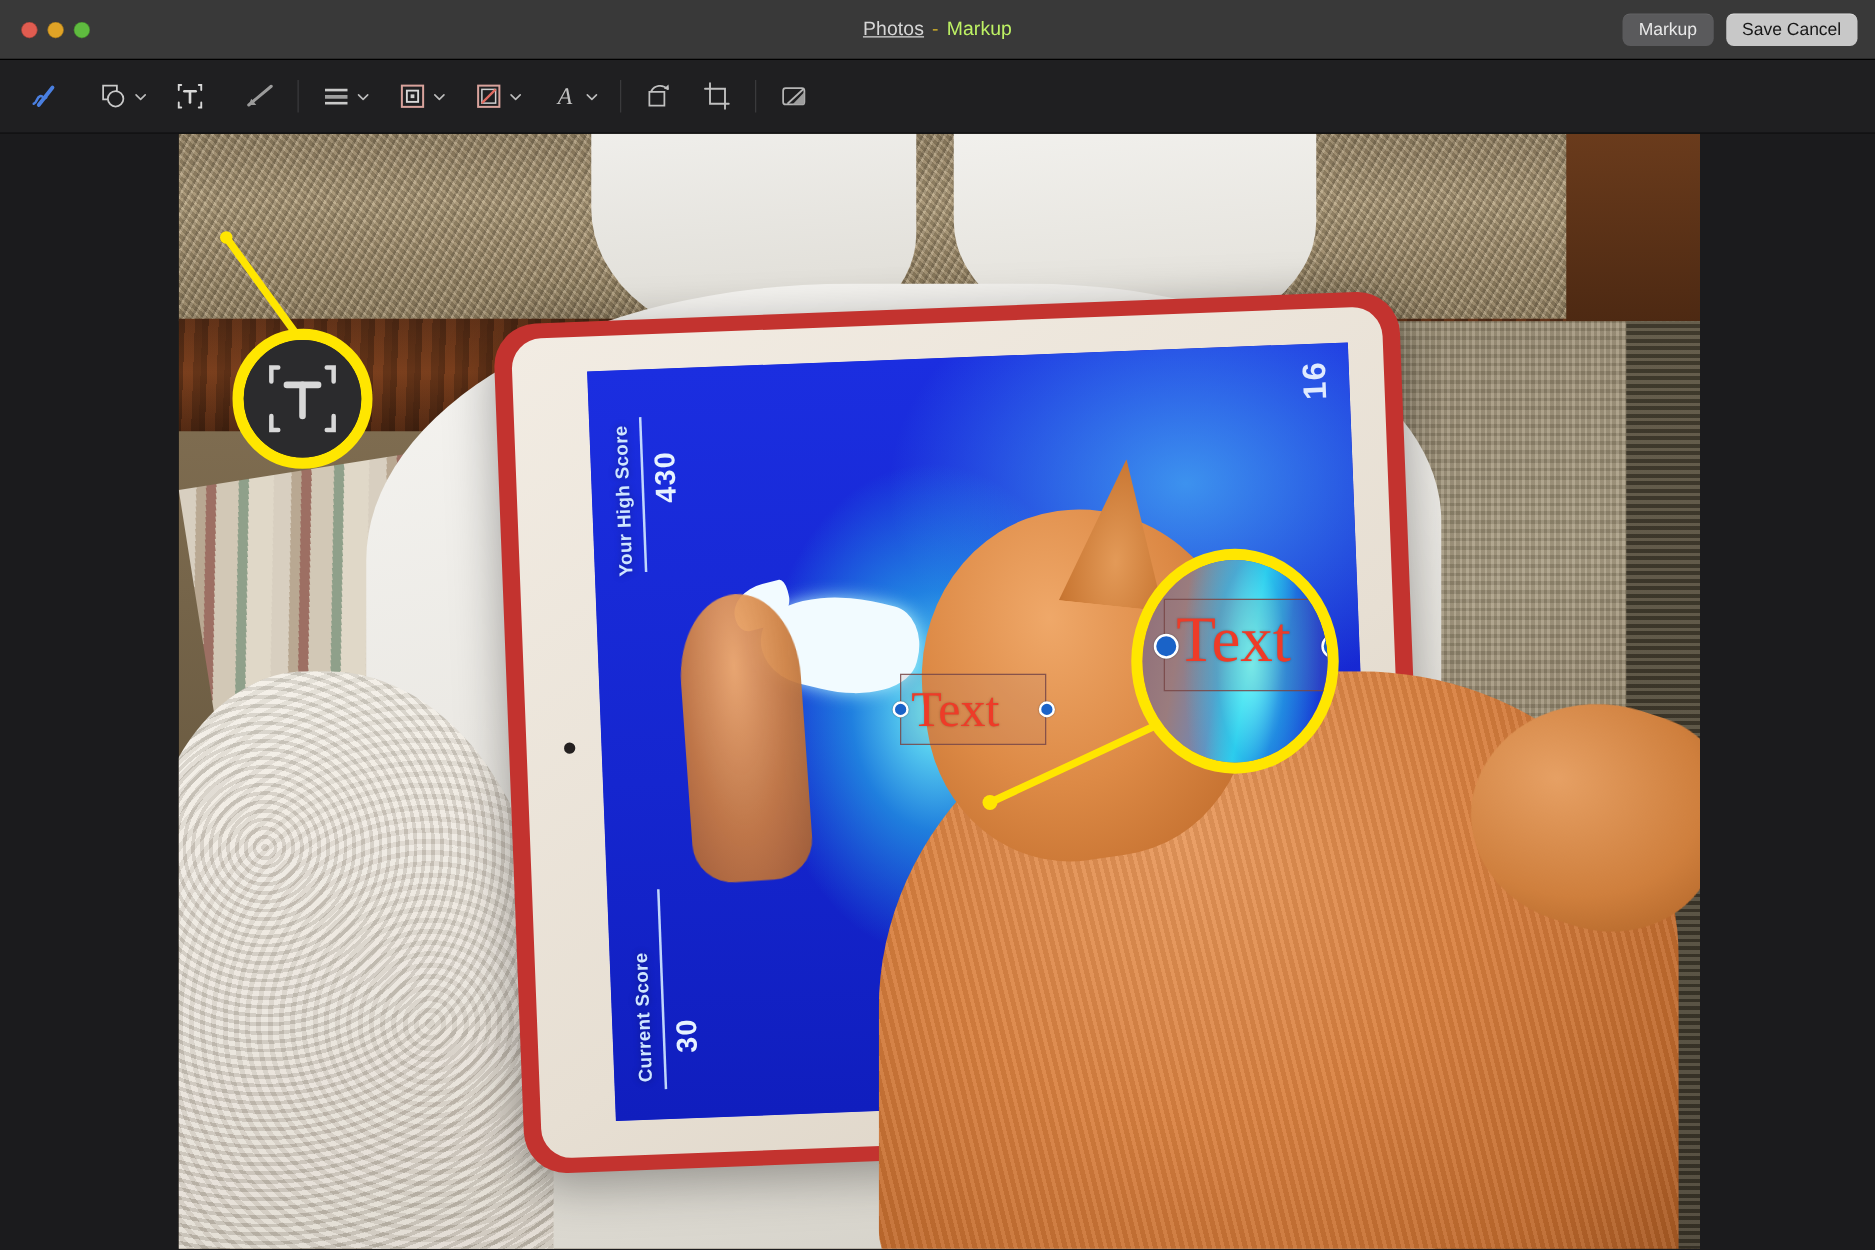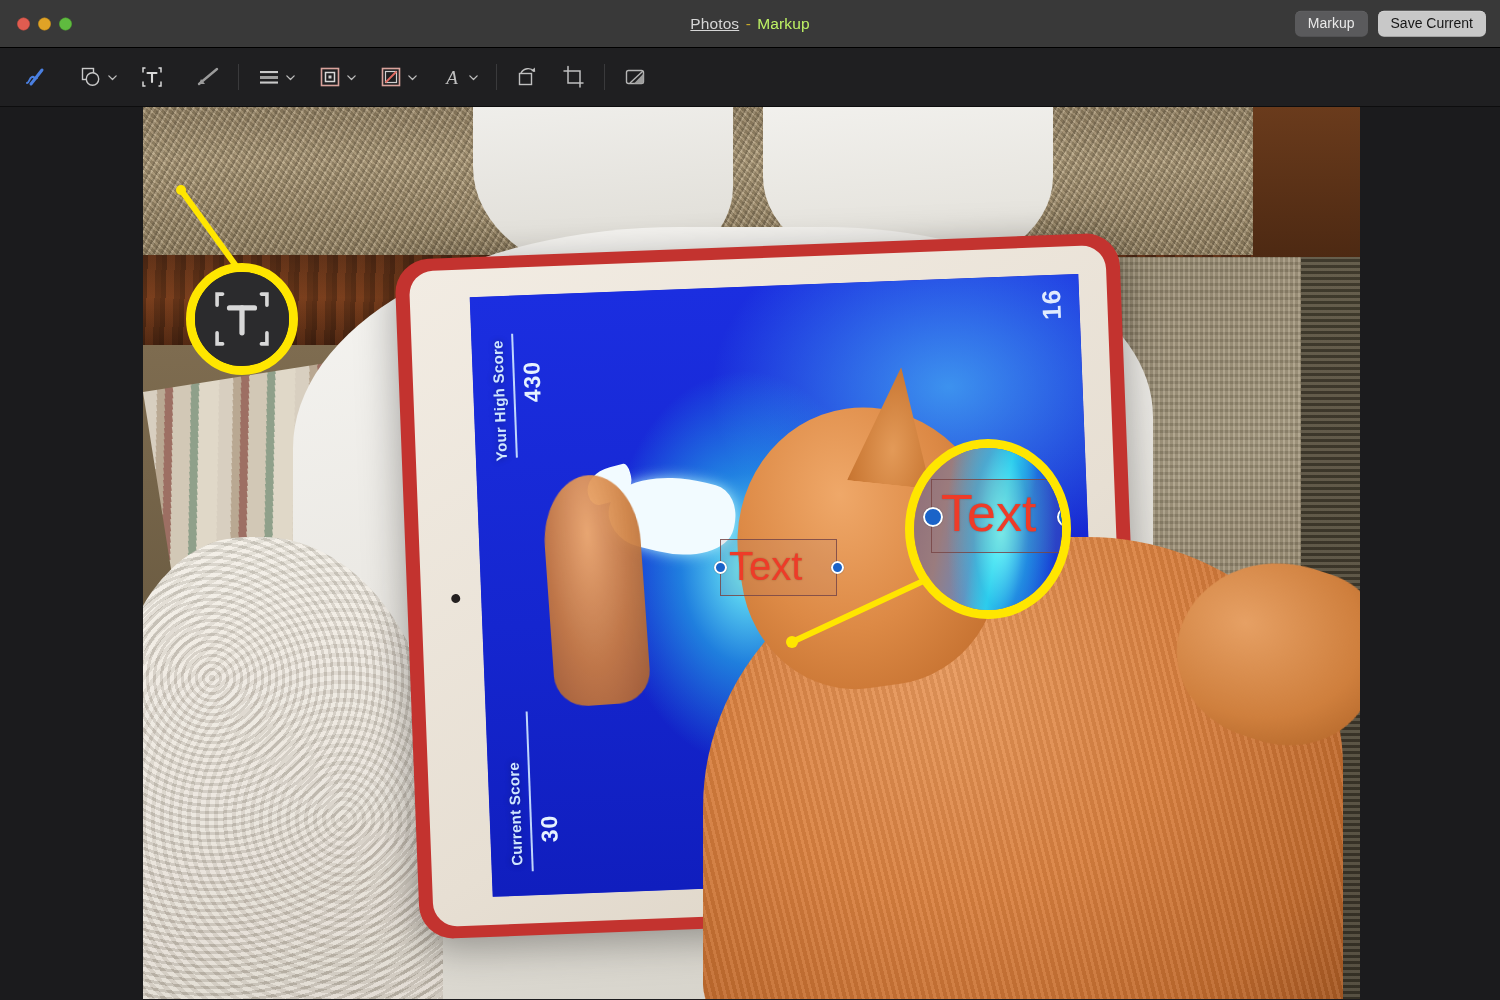--- a/index.html
+++ b/index.html
@@ -431,7 +431,7 @@
 
     <div class="titlebar-actions">
       <button class="btn btn-cancel">Markup</button>
-      <button class="btn btn-save">Save Current</button>
+      <button class="btn btn-save">Save Cancel</button>
     </div>
   </div>
 

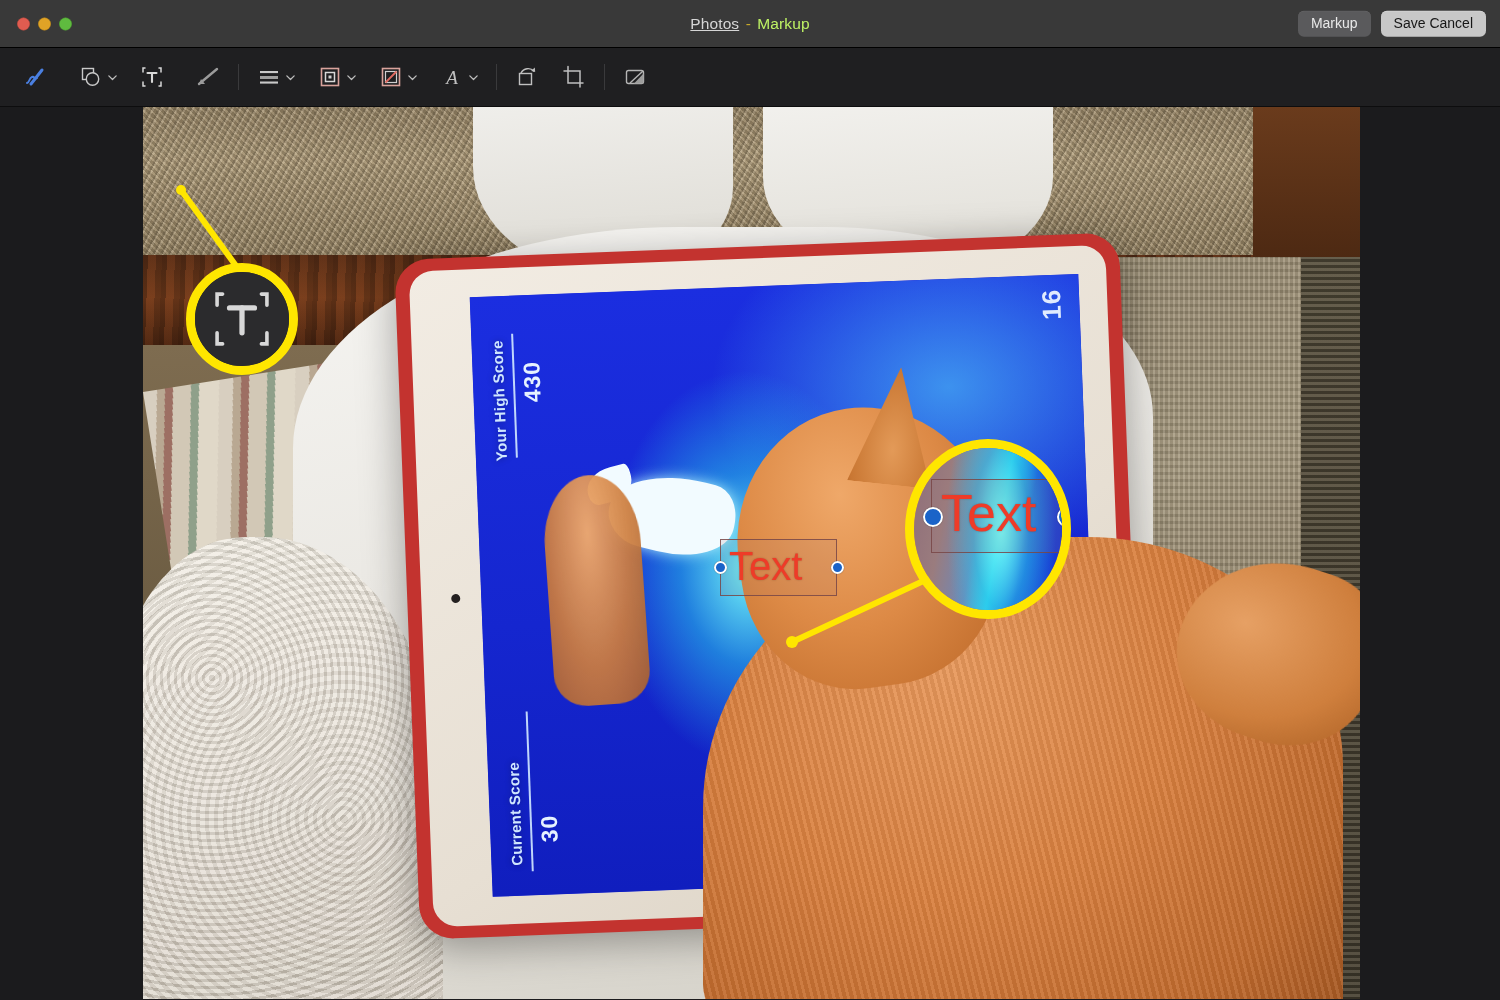--- a/index.html
+++ b/index.html
@@ -354,7 +354,7 @@
     color: #ee3b28;
     font-weight: 400;
     text-shadow: 0 0 2px rgba(0,0,0,.25);
-    font-family: Liberation Sans, sans-serif;
+    font-family: Liberation Serif, serif;
   }
   .selbox {
     position: absolute;

